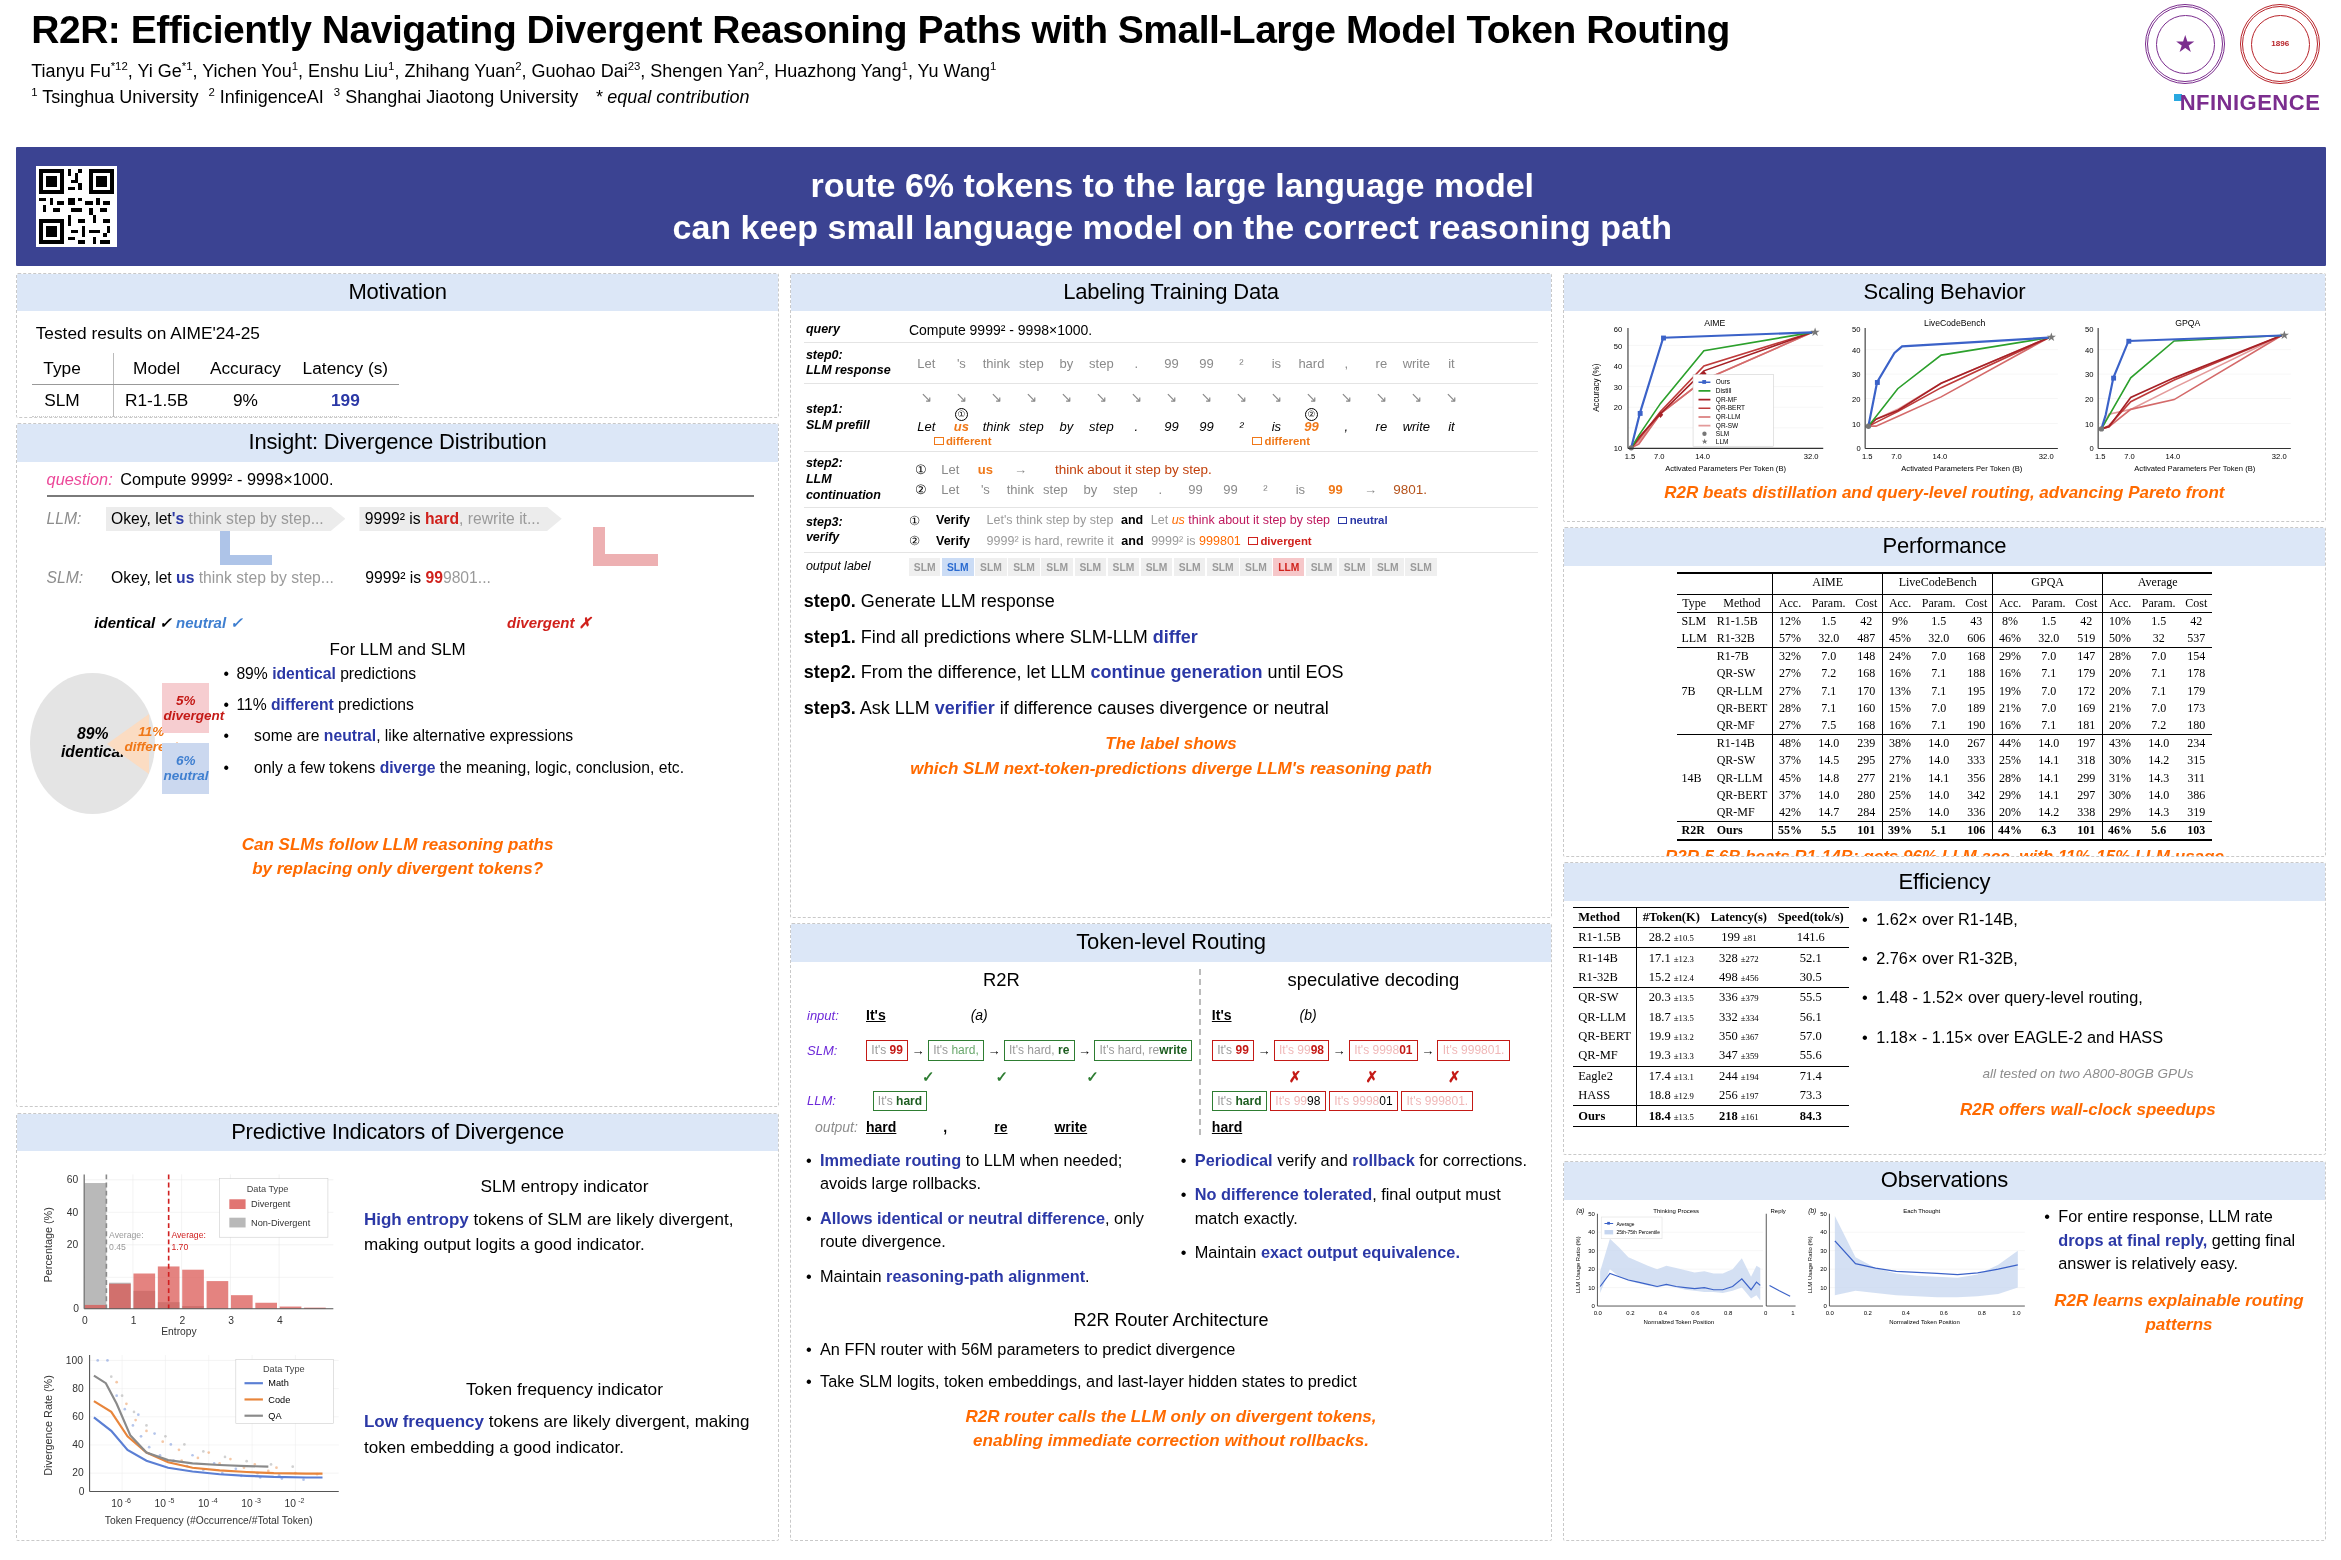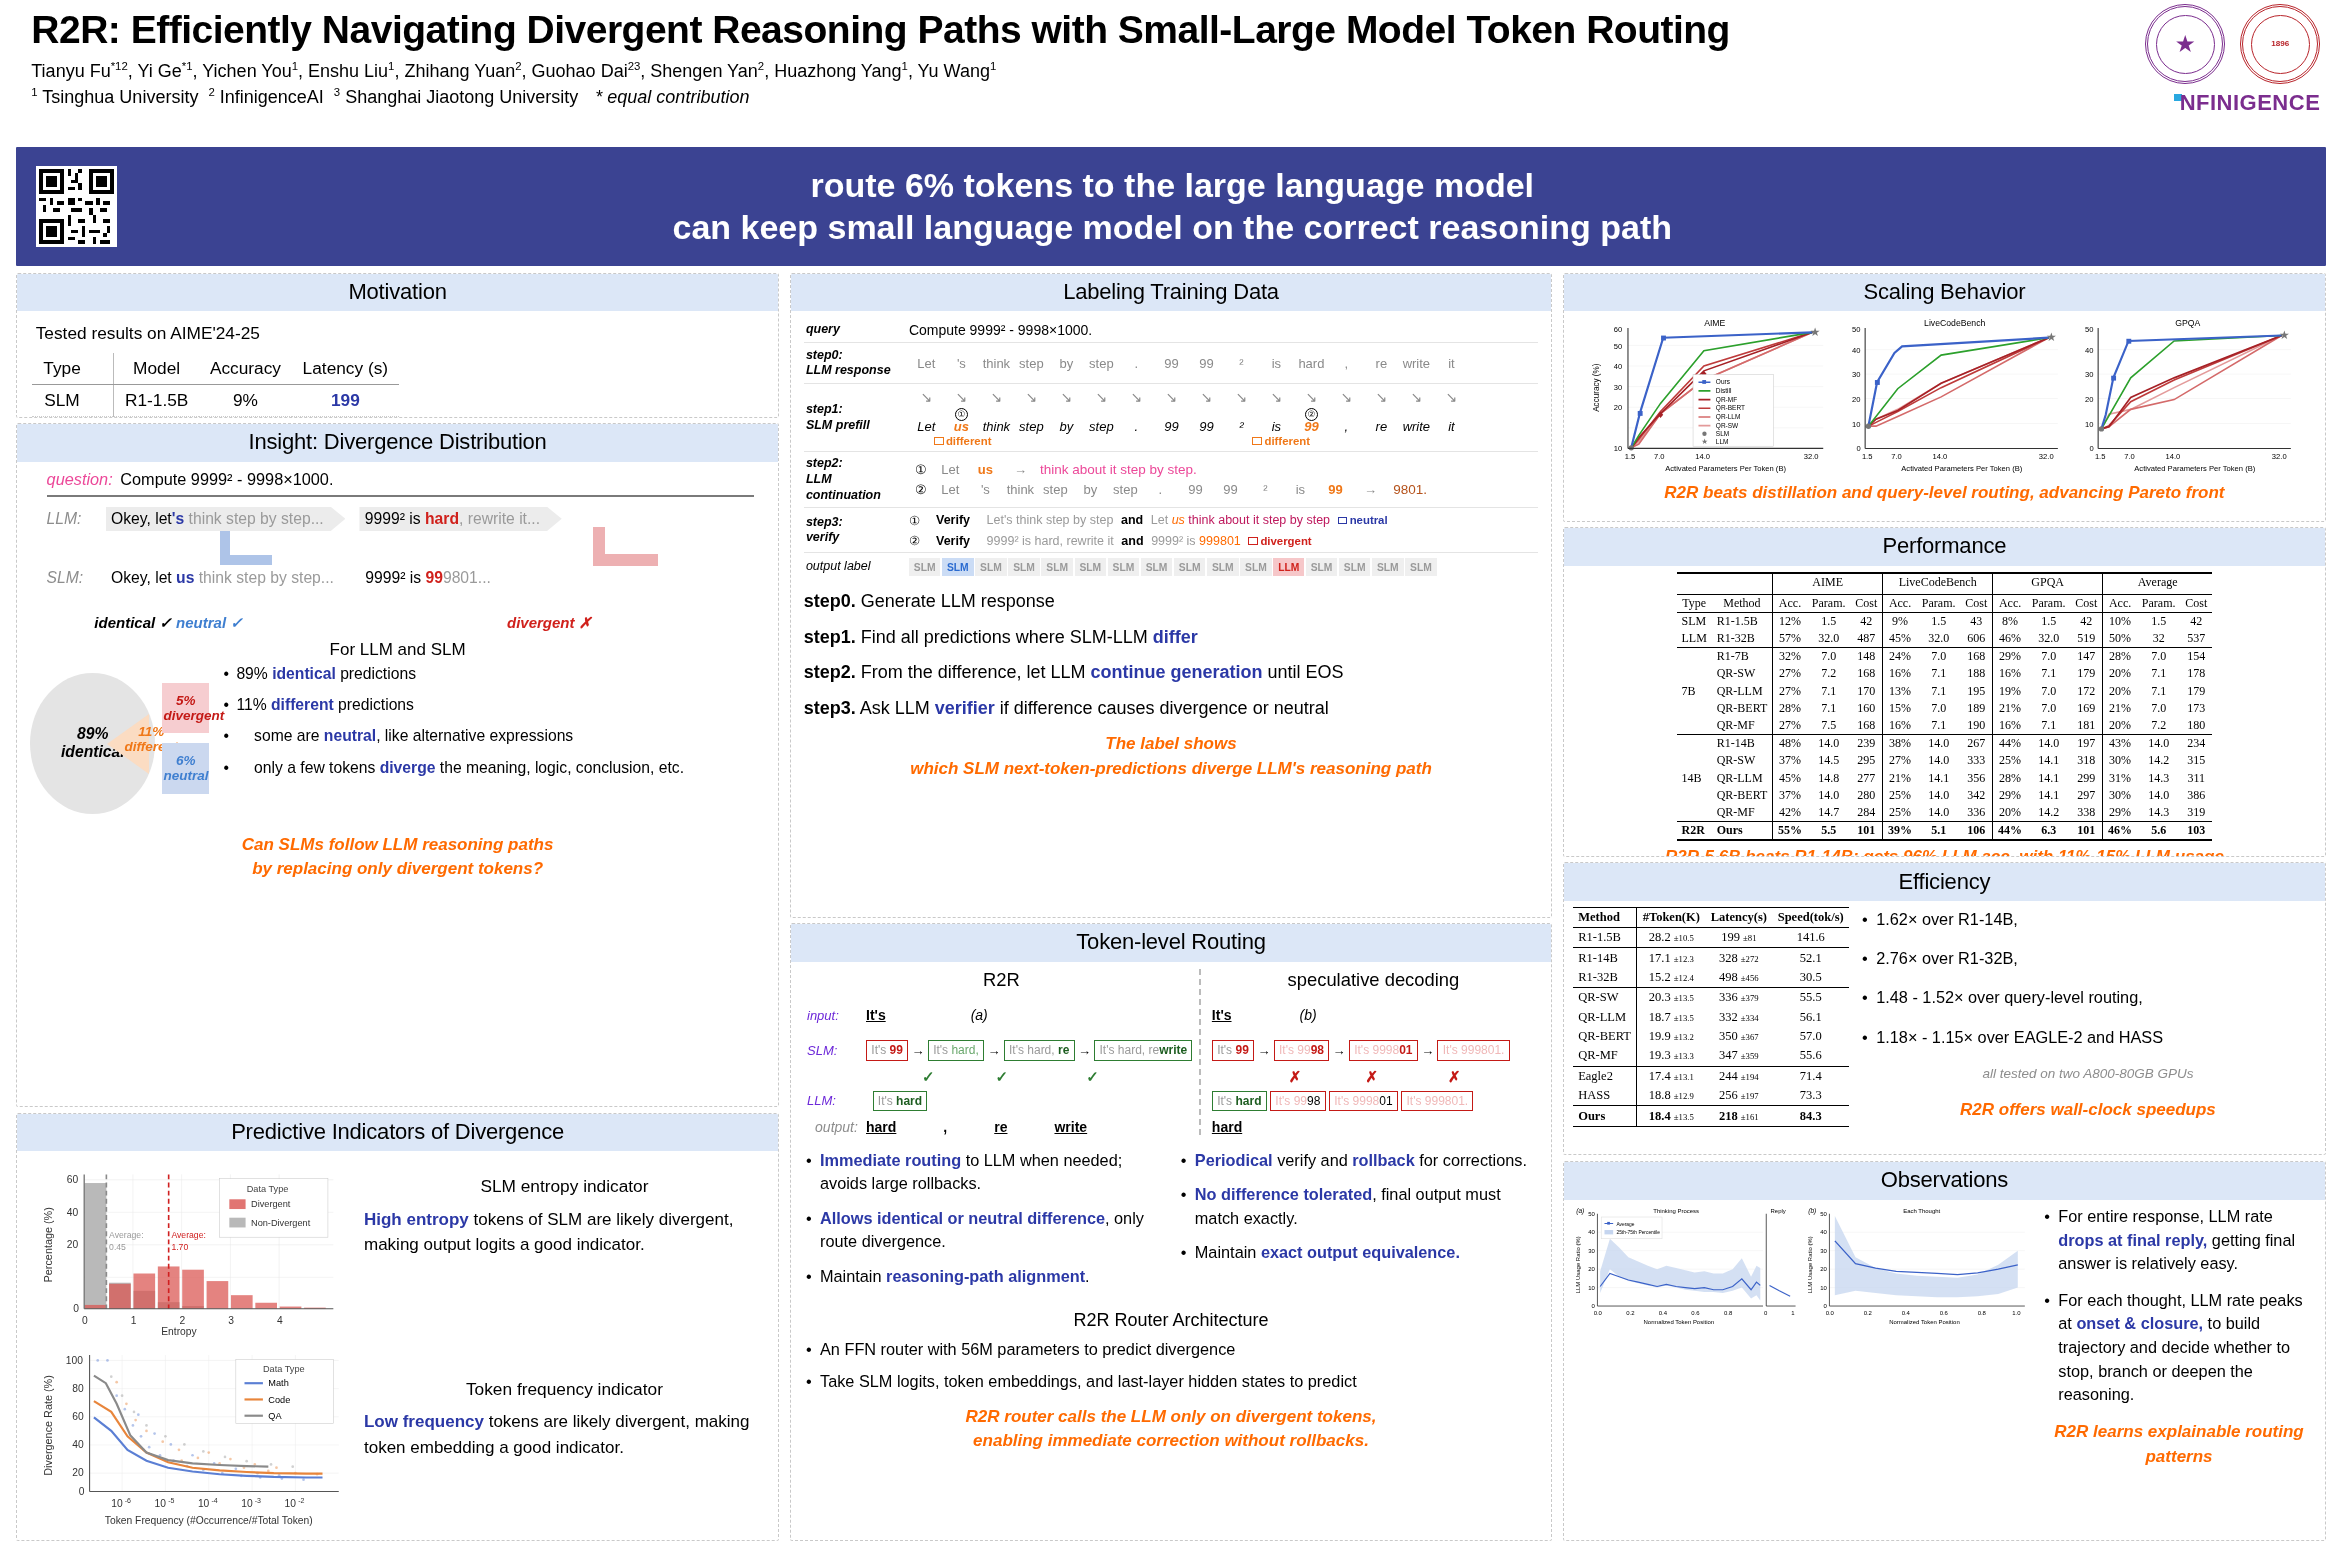--- a/index.html
+++ b/index.html
@@ -731,7 +731,7 @@
                   <span class="tok g">Let</span>
                   <span class="tok o">us</span>
                   <span class="tok g">→</span>
-                  <span style="color:#ec4899;font-size:13.5px;margin-left:2px">think about it step by step.</span>
+                  <span style="color:#c2410c;font-size:13.5px;margin-left:17px">think about it step by step.</span>
                 </div>
                 <div class="tokrow" style="align-items:center;margin-top:5.4px">
                   <span class="tok" style="min-width:24px">②</span>

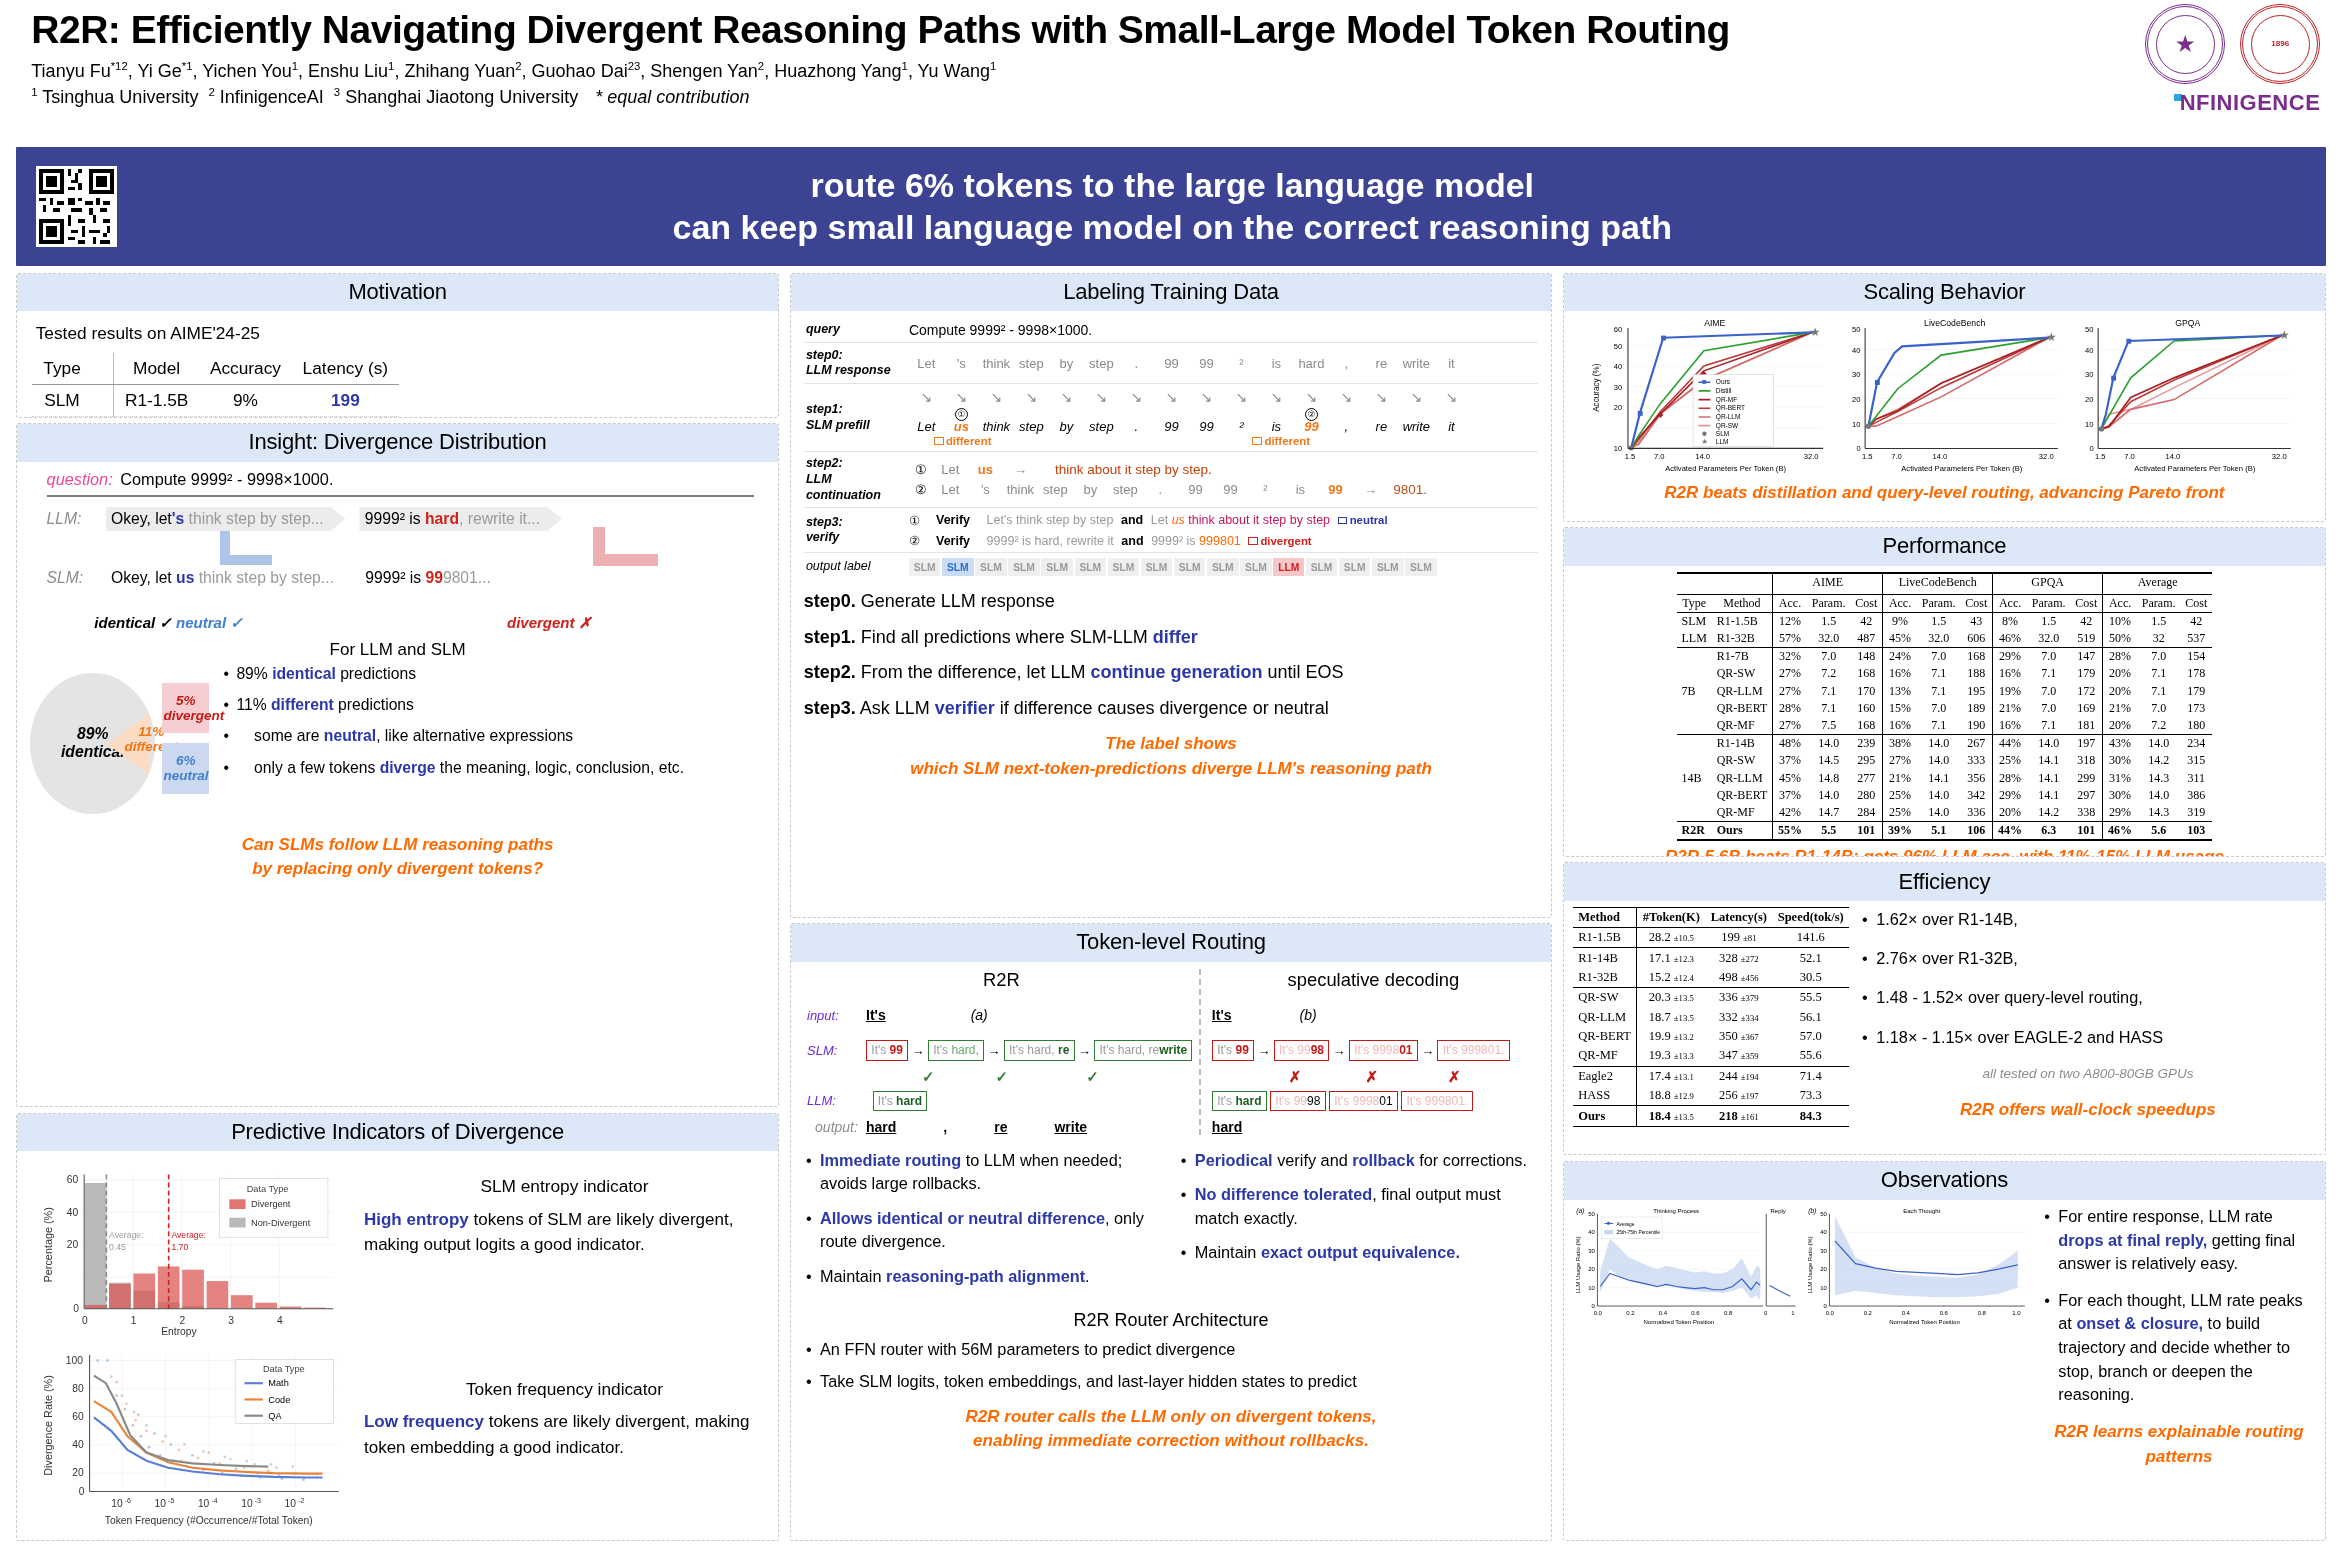--- a/index.html
+++ b/index.html
@@ -1479,7 +1479,6 @@
             <div class="obs-txt">
               <ul>
                 <li><span>For entire response, LLM rate </span><span class="blue">drops at final reply,</span><span> getting final answer is relatively easy.</span></li>
-                <li><span>For each thought, LLM rate peaks at </span><span class="blue">onset &amp; closure,</span><span> to build trajectory and decide whether to stop, branch or deepen the reasoning.</span></li>
               </ul>
               <div class="caption-o orange-i" style="margin-top:9.8px">R2R learns explainable routing patterns</div>
             </div>

